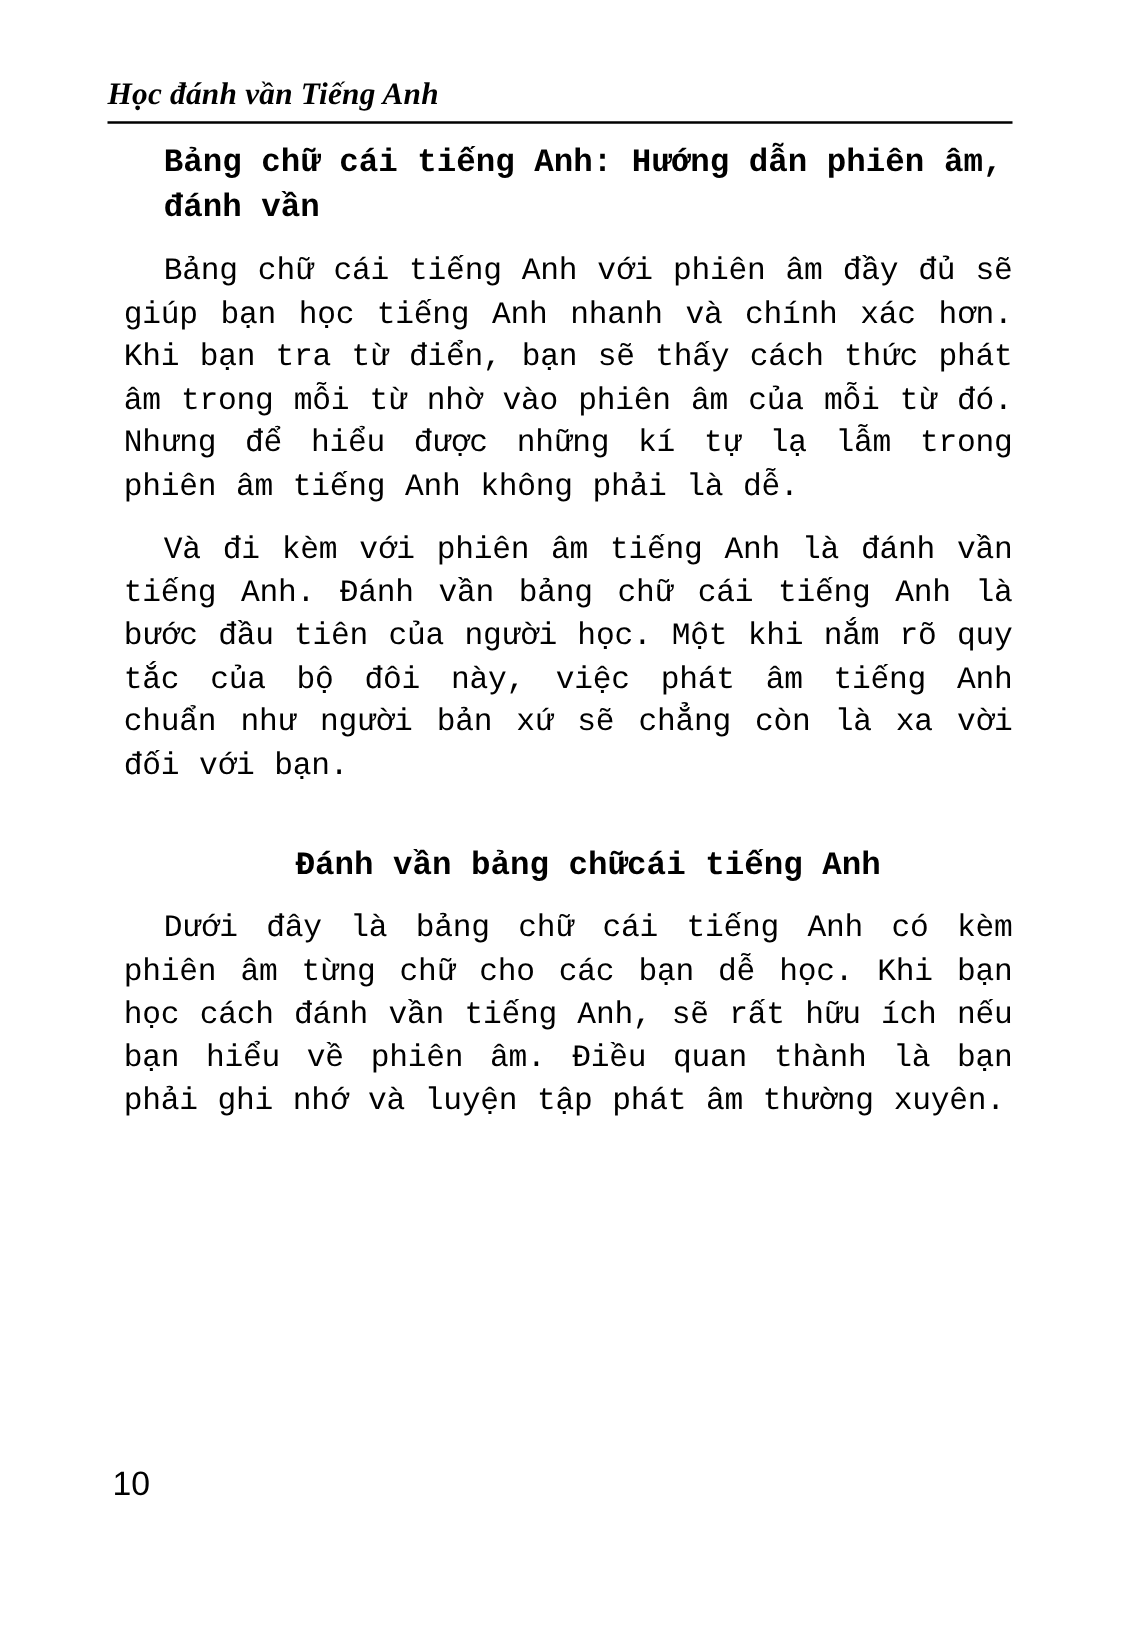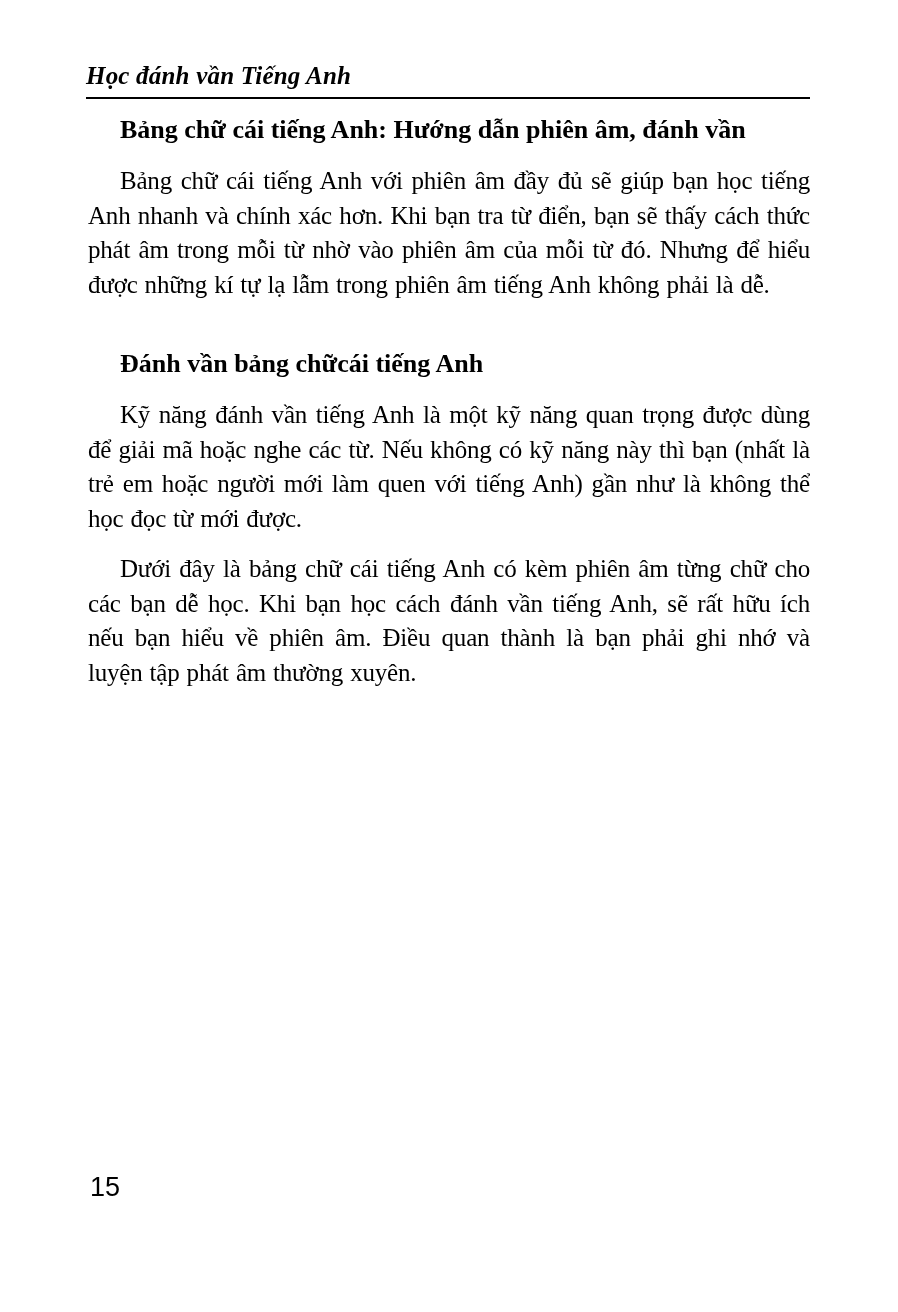--- a/index.html
+++ b/index.html
@@ -30,9 +30,10 @@
   }
   .content {
     position: absolute;
-    left: 88px;
+    left: 99px;
     right: 88px;
     top: 112px;
+    font-family: Liberation Mono, monospace;
   }
   .section-heading {
     font-size: 26px;

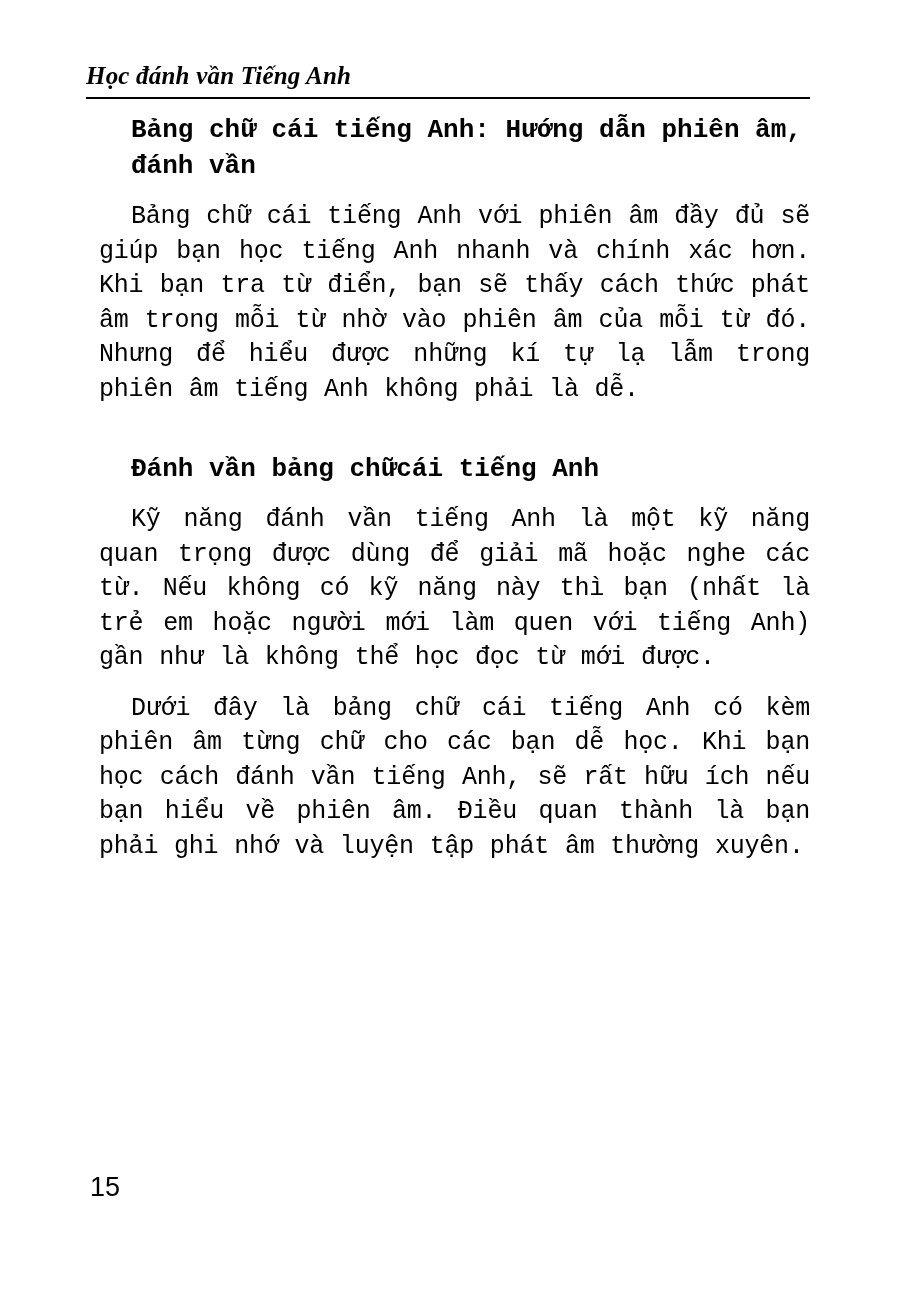--- a/index.html
+++ b/index.html
@@ -78,6 +78,7 @@
 
     <p class="body-par">Bảng chữ cái tiếng Anh với phiên âm đầy đủ sẽ giúp bạn học tiếng Anh nhanh và chính xác hơn. Khi bạn tra từ điển, bạn sẽ thấy cách thức phát âm trong mỗi từ nhờ vào phiên âm của mỗi từ đó. Nhưng để hiểu được những kí tự lạ lẫm trong phiên âm tiếng Anh không phải là dễ.</p>
 
+    <p class="body-par">Và đi kèm với phiên âm tiếng Anh là đánh vần tiếng Anh. Đánh vần bảng chữ cái tiếng Anh là bước đầu tiên của người học. Một khi nắm rõ quy tắc của bộ đôi này, việc phát âm tiếng Anh chuẩn như người bản xứ sẽ chẳng còn là xa vời đối với bạn.</p>
 
 
     <h2 class="section-heading second">Đánh vần bảng chữcái tiếng Anh</h2>

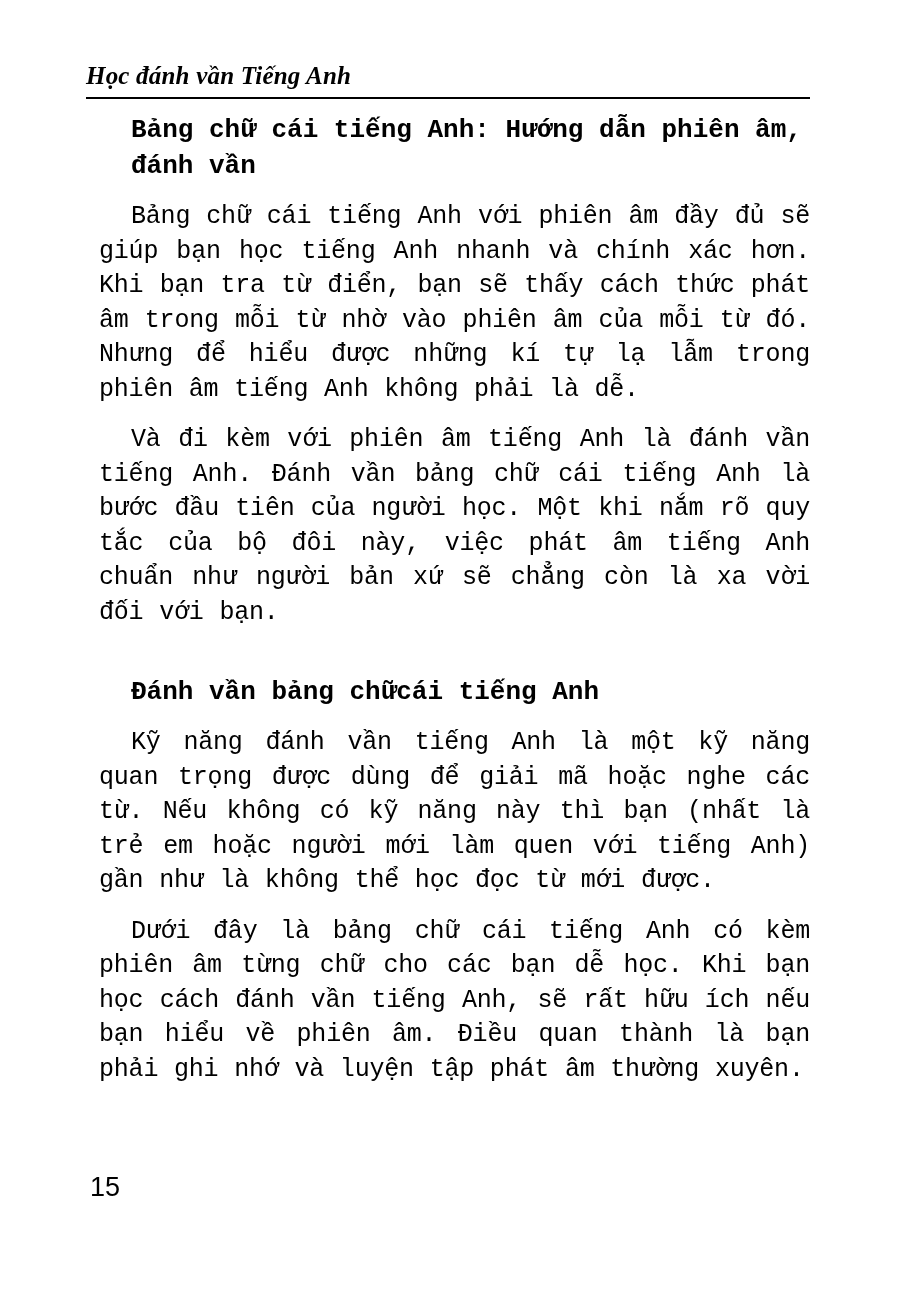--- a/index.html
+++ b/index.html
@@ -44,6 +44,7 @@
   }
   .section-heading.second {
     margin-top: 44px;
+    text-align: center;
   }
   .body-par {
     font-size: 25px;

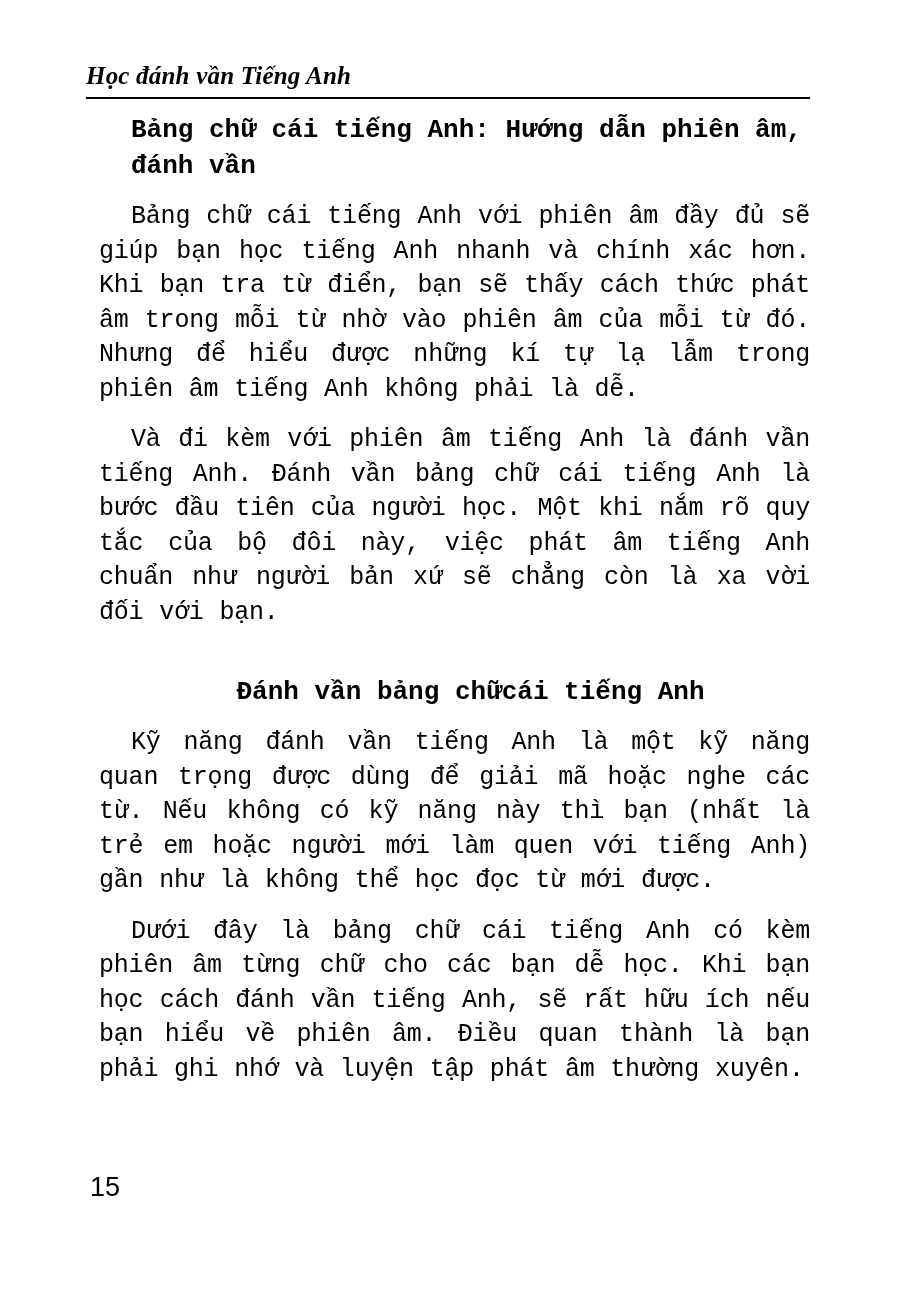--- a/index.html
+++ b/index.html
@@ -85,7 +85,6 @@
     <h2 class="section-heading second">Đánh vần bảng chữcái tiếng Anh</h2>
 
 
-    <p class="body-par">Kỹ năng đánh vần tiếng Anh là một kỹ năng quan trọng được dùng để giải mã hoặc nghe các từ. Nếu không có kỹ năng này thì bạn (nhất là trẻ em hoặc người mới làm quen với tiếng Anh) gần như là không thể học đọc từ mới được.</p>
 
     <p class="body-par">Dưới đây là bảng chữ cái tiếng Anh có kèm phiên âm từng chữ cho các bạn dễ học. Khi bạn học cách đánh vần tiếng Anh, sẽ rất hữu ích nếu bạn hiểu về phiên âm. Điều quan thành là bạn phải ghi nhớ và luyện tập phát âm thường xuyên.</p>
 

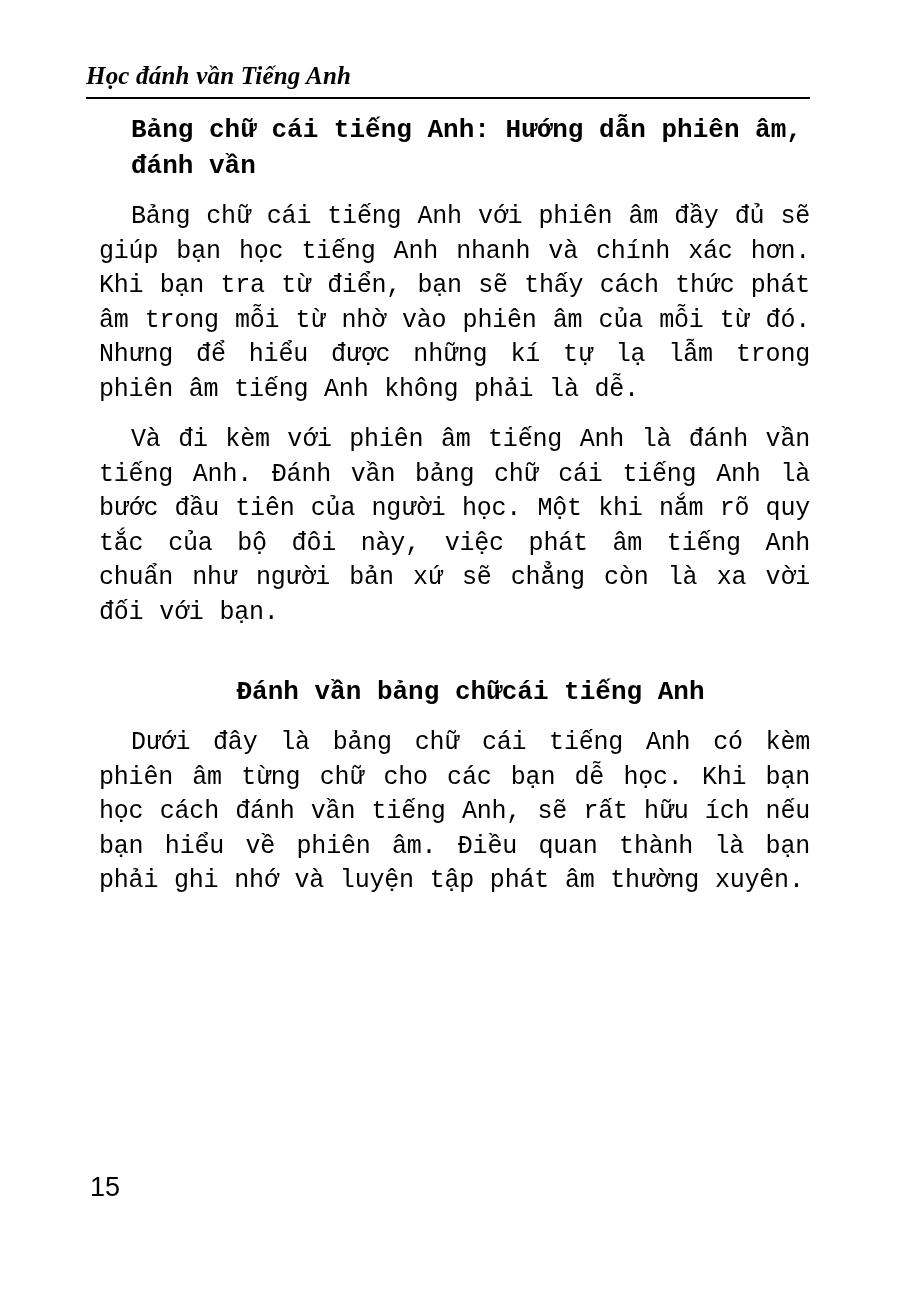--- a/index.html
+++ b/index.html
@@ -90,7 +90,7 @@
 
   </div>
 
-  <div class="page-number">15</div>
+  <div class="page-number">10</div>
 
 </div>
 

